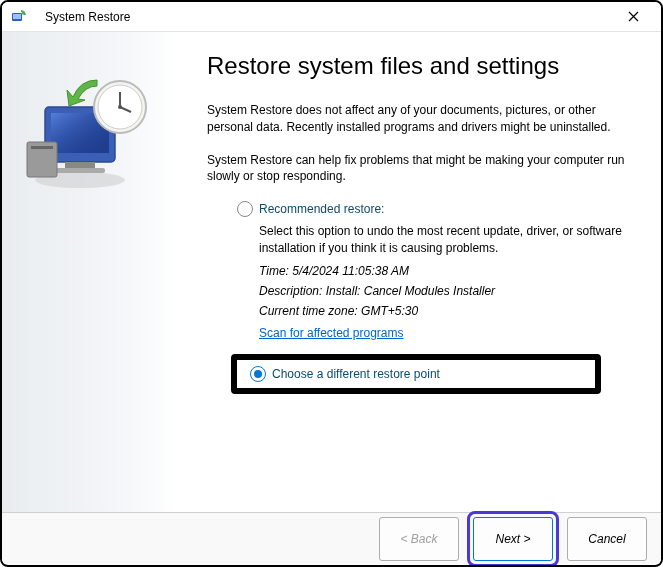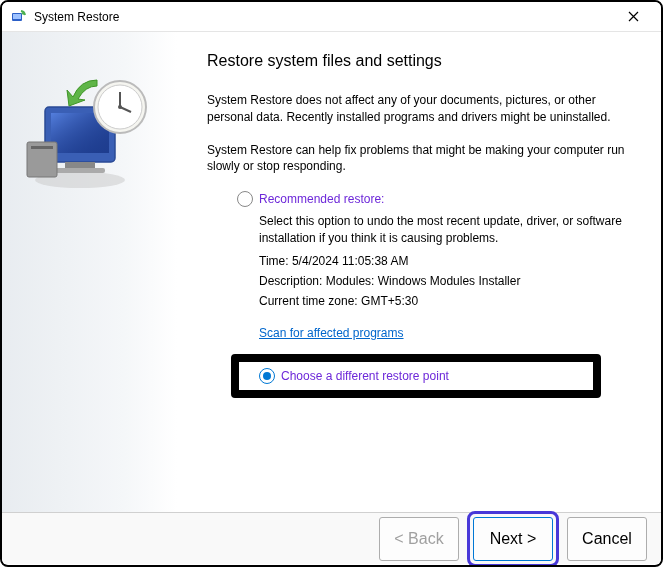--- a/index.html
+++ b/index.html
@@ -21,6 +21,7 @@
       align-items: center;
       padding: 0 8px;
       border-bottom: 1px solid #e5e5e5;
+      gap: 11px;
     }
     .titlebar-icon {
       width: 16px; height: 16px;

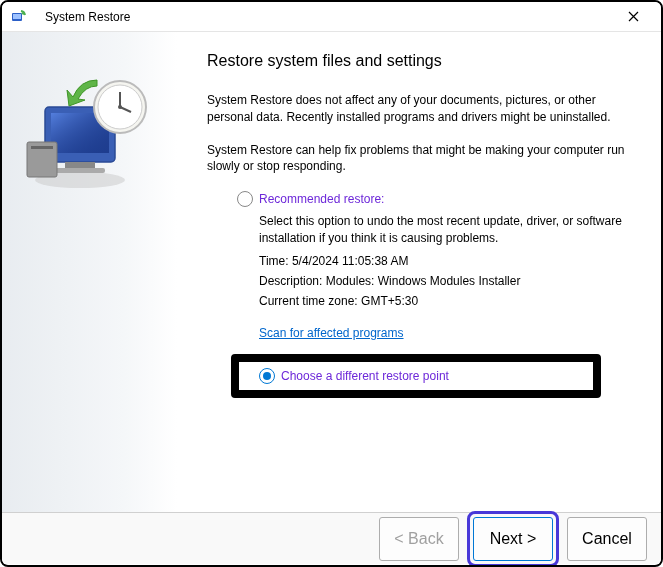--- a/index.html
+++ b/index.html
@@ -61,7 +61,7 @@
       background: #fff;
     }
     .heading {
-      font-size: 16px;
+      font-size: 24px;
       font-weight: 400;
       color: #000;
       margin-bottom: 22px;

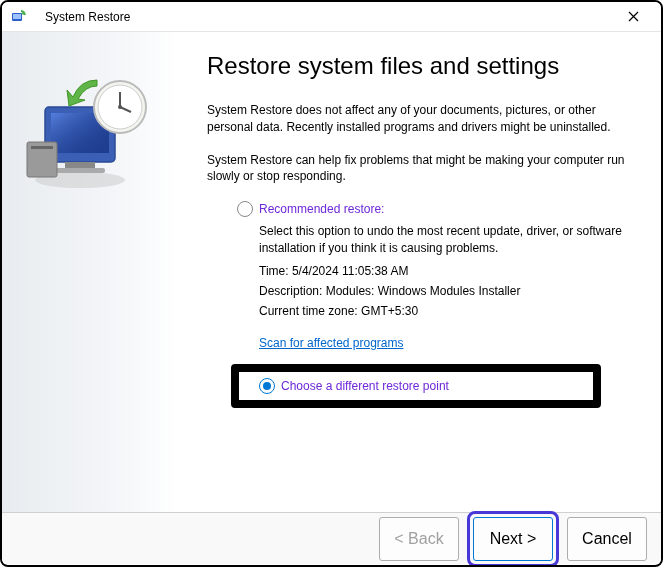--- a/index.html
+++ b/index.html
@@ -103,7 +103,7 @@
     }
     .radio-label {
       font-size: 12px;
-      color: #6d28d9;
+      color: #0c4a6e;
     }
     .option-desc {
       font-size: 12px;

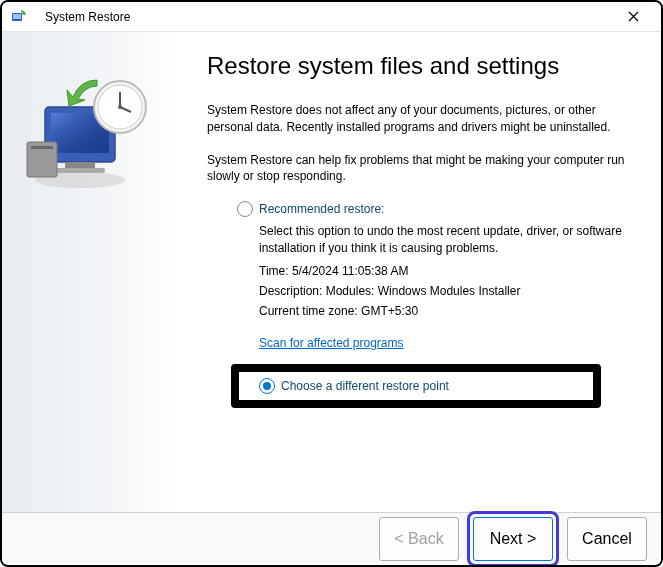--- a/index.html
+++ b/index.html
@@ -114,7 +114,8 @@
     }
     .detail-list {
       margin-left: 22px;
-      margin-bottom: 18px;
+      margin-bottom: 8px;
+      font-style: italic;
     }
     .detail-row {
       font-size: 12px;

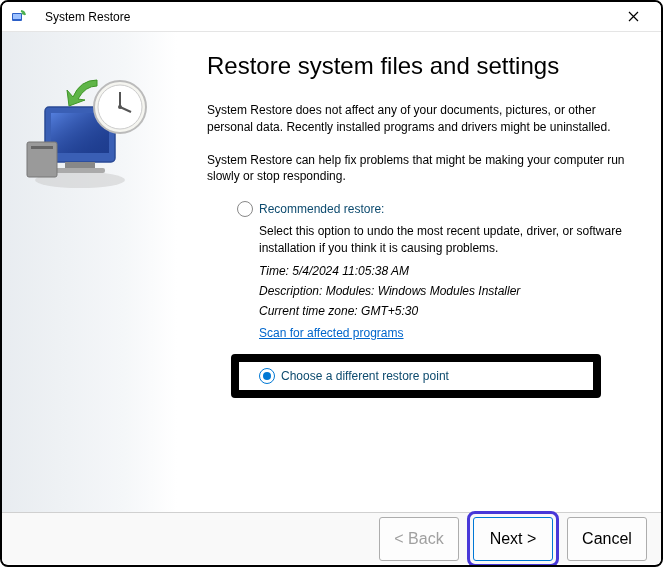--- a/index.html
+++ b/index.html
@@ -239,7 +239,7 @@
           <span>Time: </span><span>5/4/2024 11:05:38 AM</span>
         </div>
         <div class="detail-row">
-          <span>Description: </span><span>Modules: Windows Modules Installer</span>
+          <span>Description: </span><span>Install: Cancel Modules Installer</span>
         </div>
         <div class="detail-row">
           <span>Current time zone: </span><span>GMT+5:30</span>

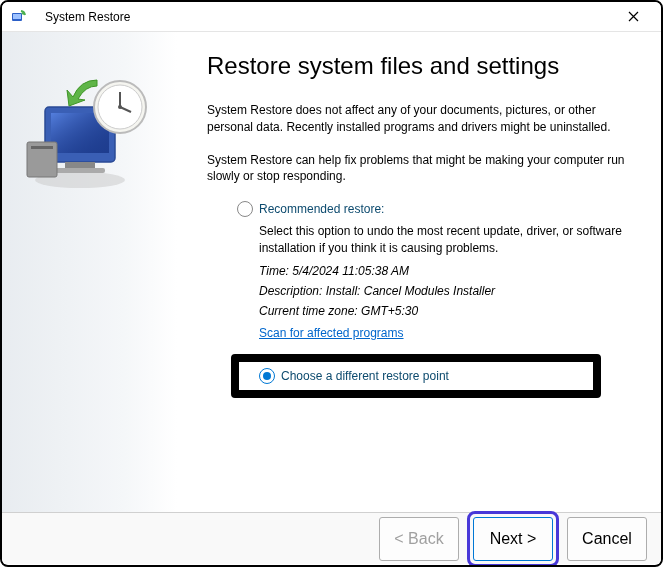--- a/index.html
+++ b/index.html
@@ -132,9 +132,9 @@
       margin-bottom: 14px;
     }
     .highlight-box {
-      border: 8px solid #000000;
+      border: 6px solid #000000;
       border-radius: 4px;
-      padding: 6px 20px;
+      padding: 6px 13px;
       display: inline-block;
       margin-left: -6px;
     }

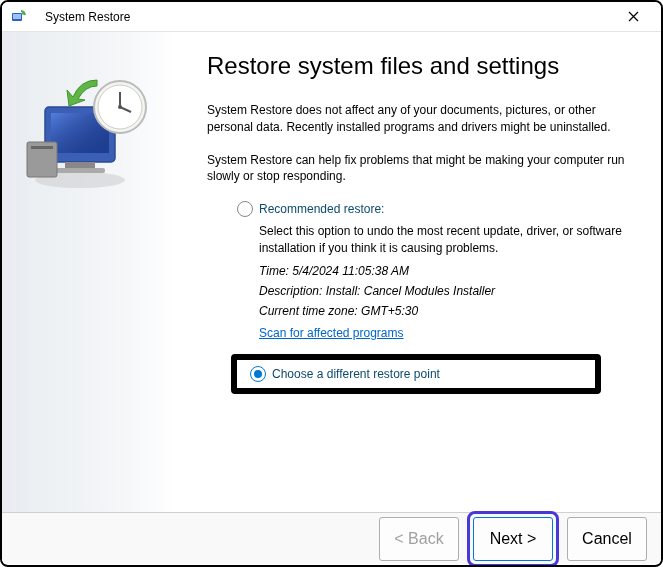--- a/index.html
+++ b/index.html
@@ -154,10 +154,11 @@
       height: 44px;
       border: 1px solid #adadad;
       background: #fdfdfd;
-      font-size: 16px;
+      font-size: 12px;
       cursor: pointer;
       border-radius: 3px;
       padding: 0 14px;
+      font-style: italic;
     }
     .btn.disabled {
       color: #a0a0a0;

